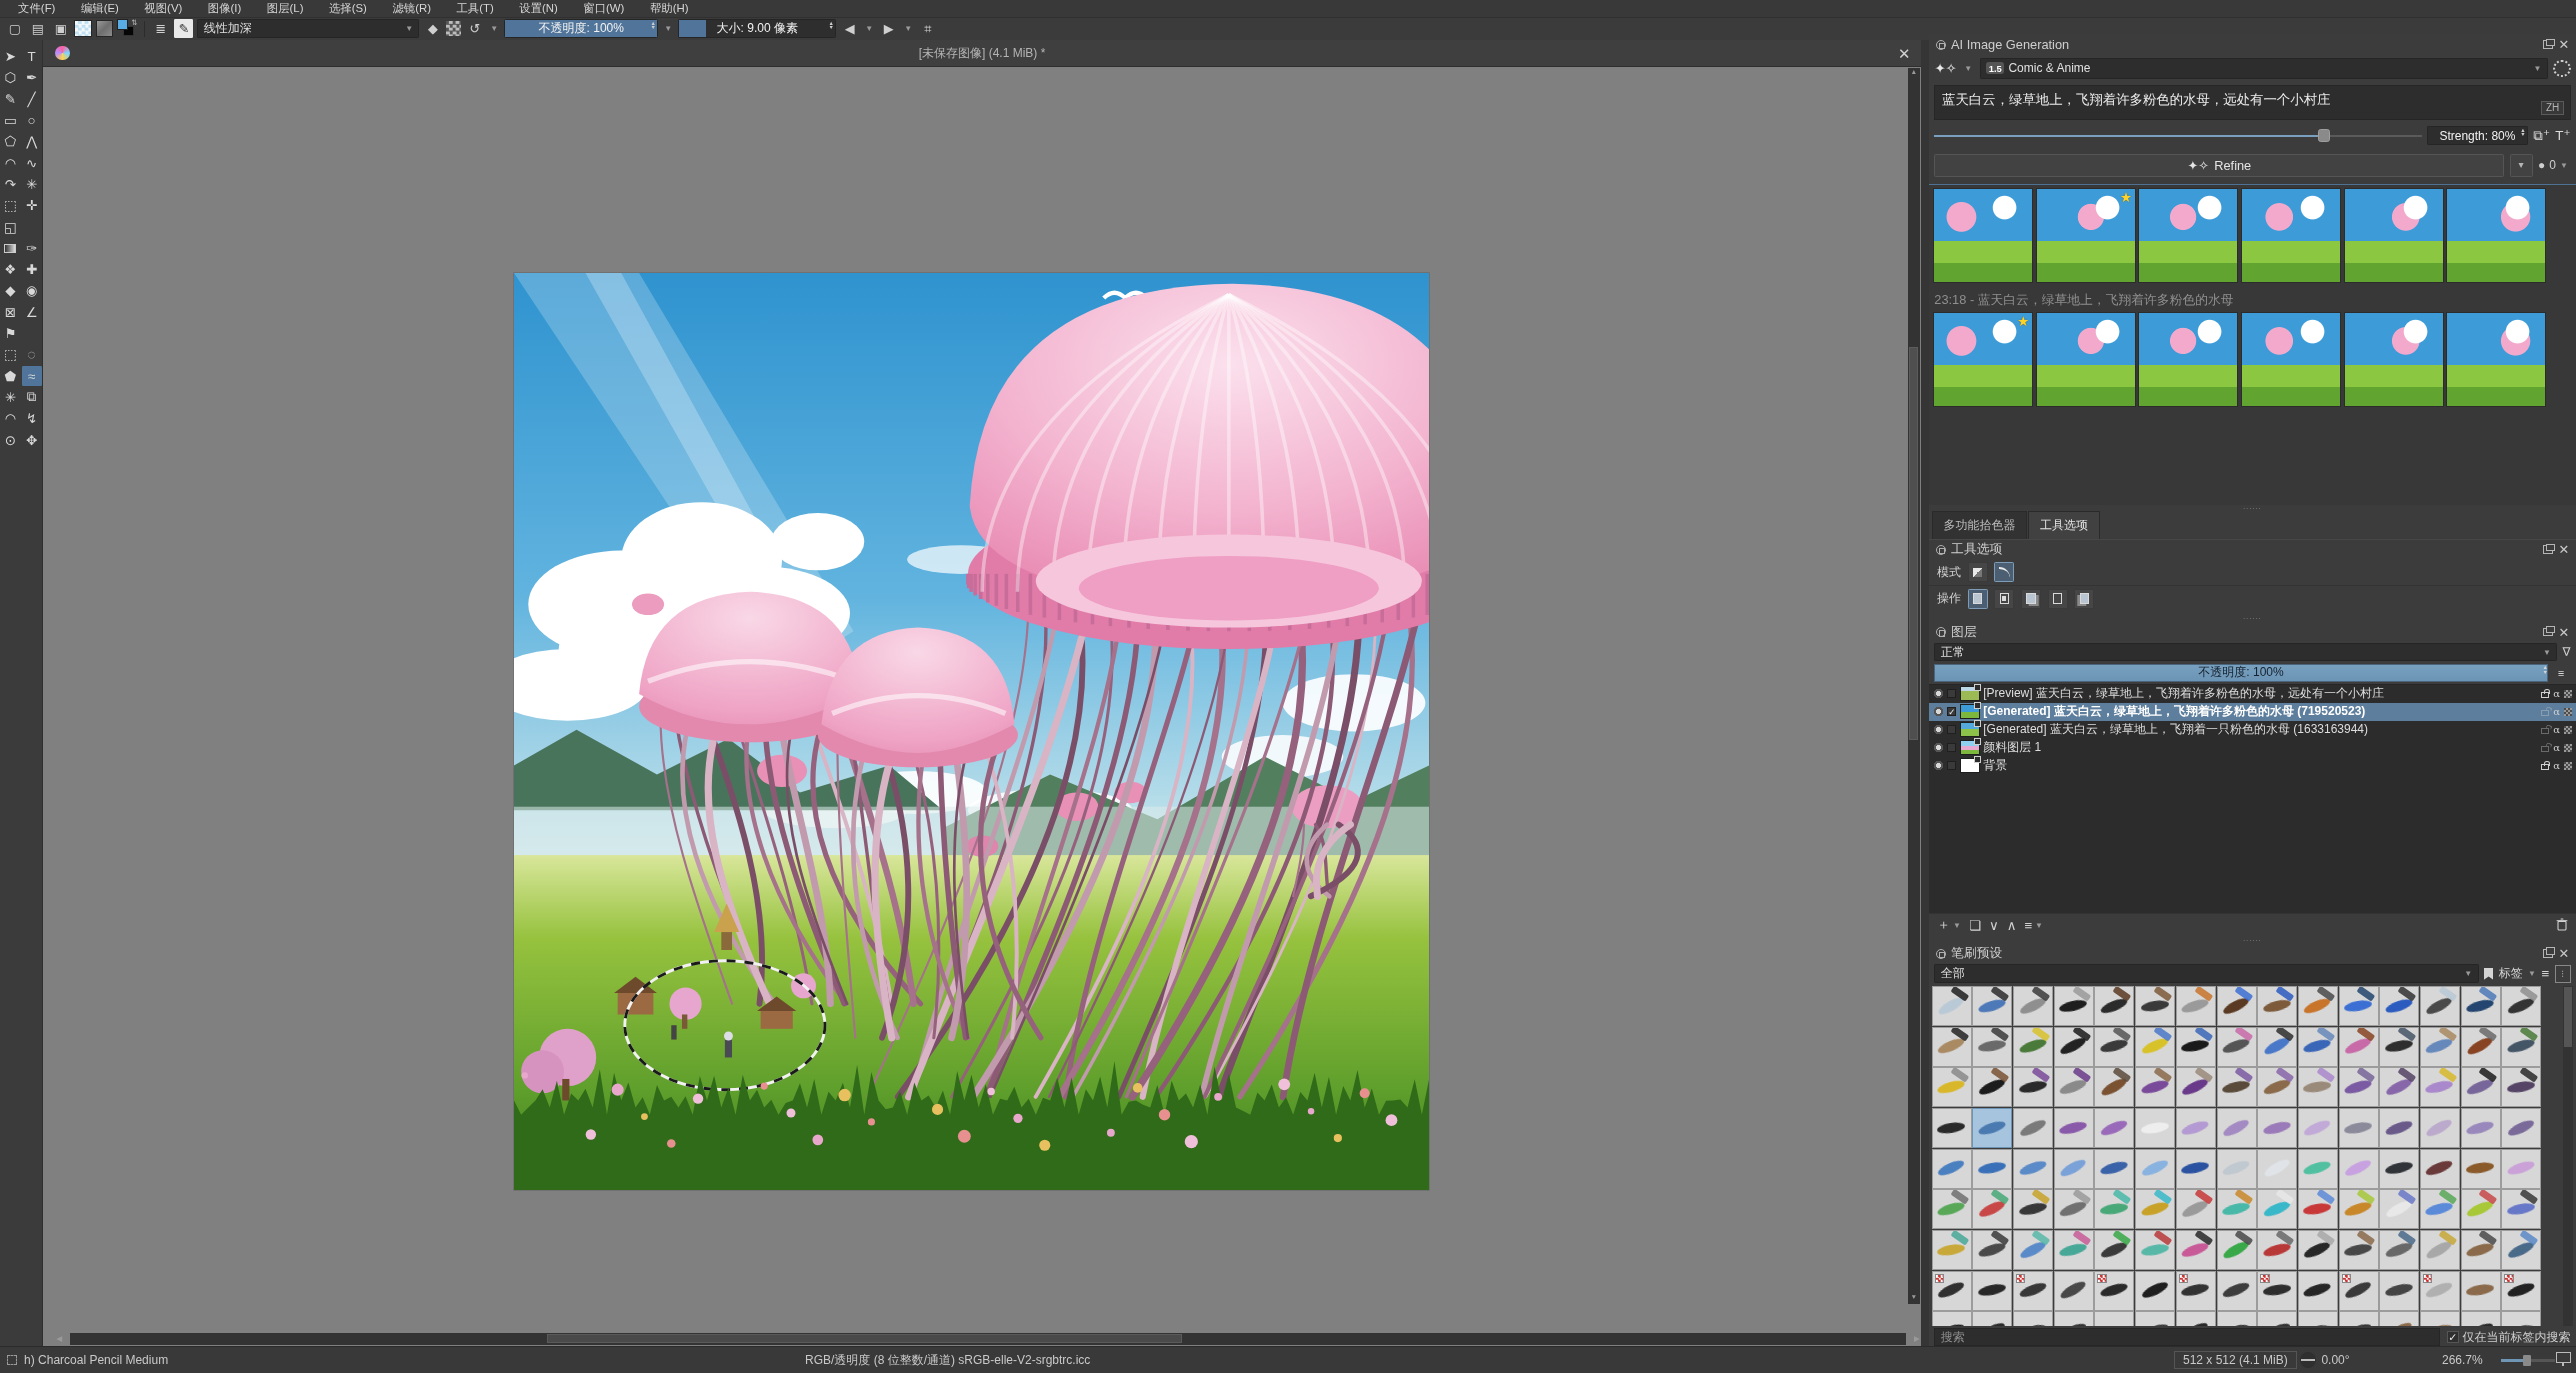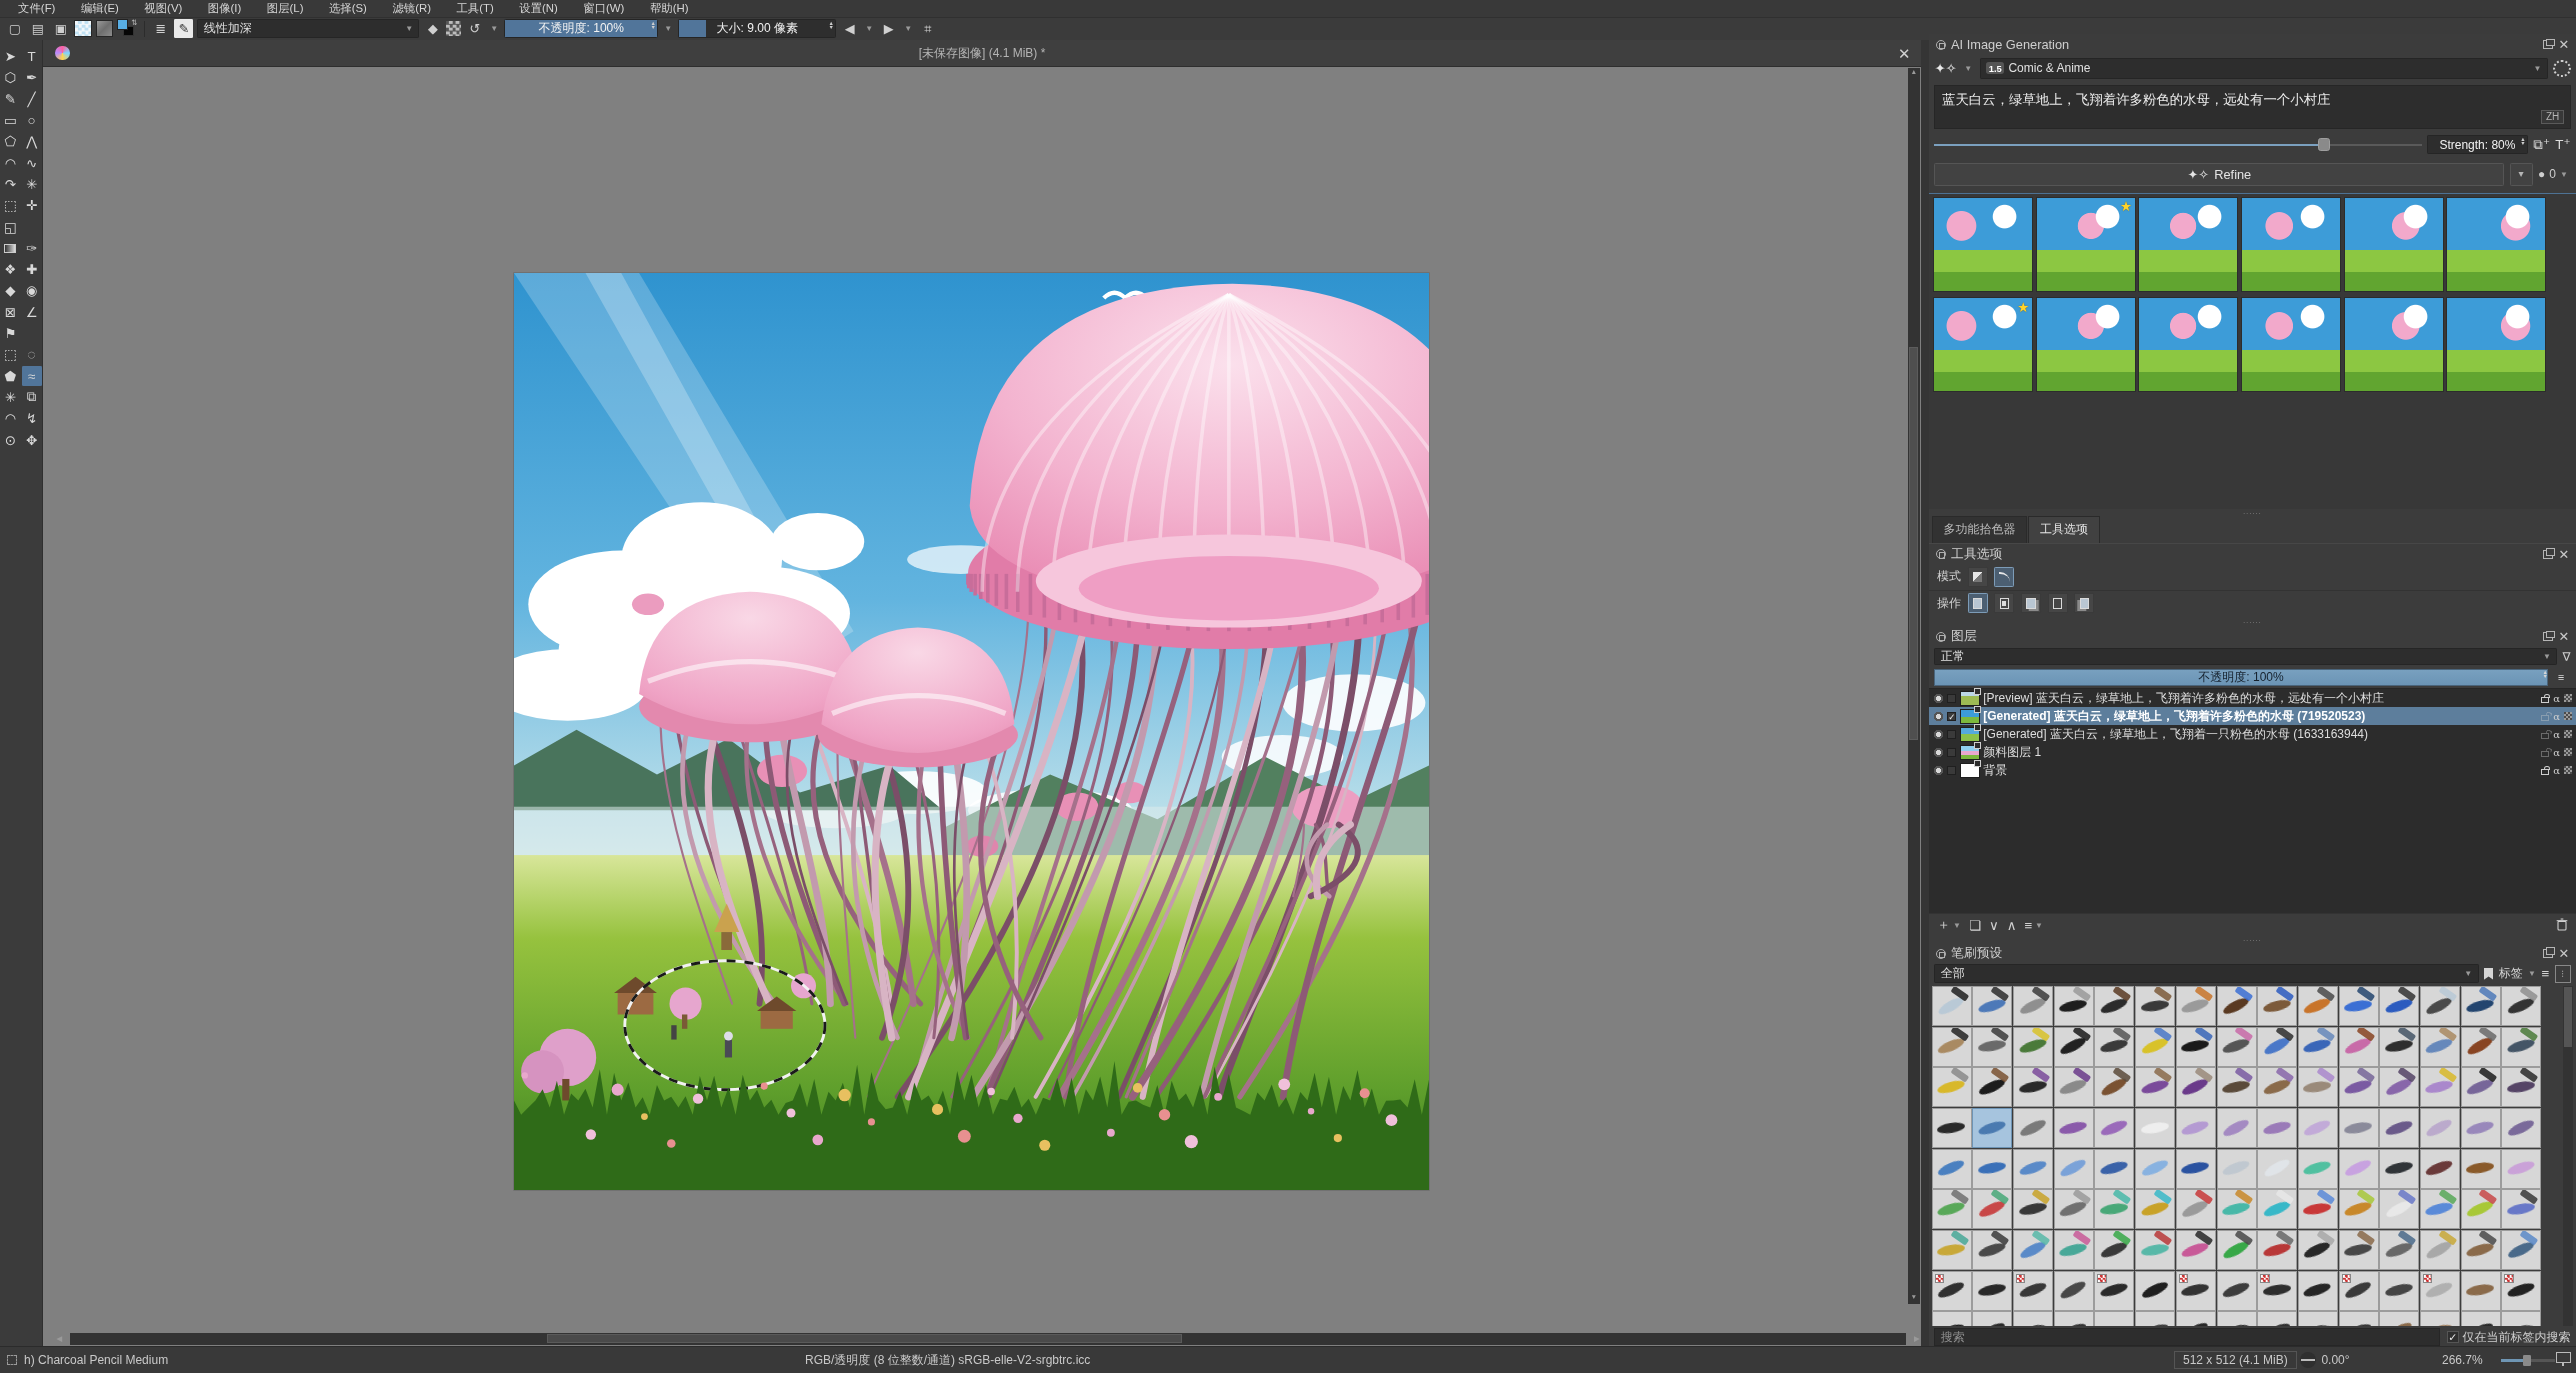--- a/index.html
+++ b/index.html
@@ -80,7 +80,7 @@
   .model-combo { flex:1; height:21.5px; }
   .badge15 { background:#555; border-radius:2.7px; color:#fff; font-size:9.4px; font-weight:bold; padding:0.7px 2.7px; margin-right:4px; }
   .gear { width:17.5px; height:17.5px; border-radius:50%; border:2.7px dotted #cfcfcf; }
-  #prompt-box { margin:4px 5.4px 0 5.4px; height:44px; background:#2d2d2d; border:0.7px solid #262626;
+  #prompt-box { margin:4px 5.4px 0 5.4px; height:35px; background:#2d2d2d; border:0.7px solid #262626;
     position:relative; padding:5.4px 6.7px; font-size:13.4px; color:#ececec; }
   #lang-badge { position:absolute; right:5.4px; bottom:4px; border:0.7px solid #5a5a5a; color:#b5b5b5;
     font-size:10px; padding:0.7px 4px; background:#383838; }

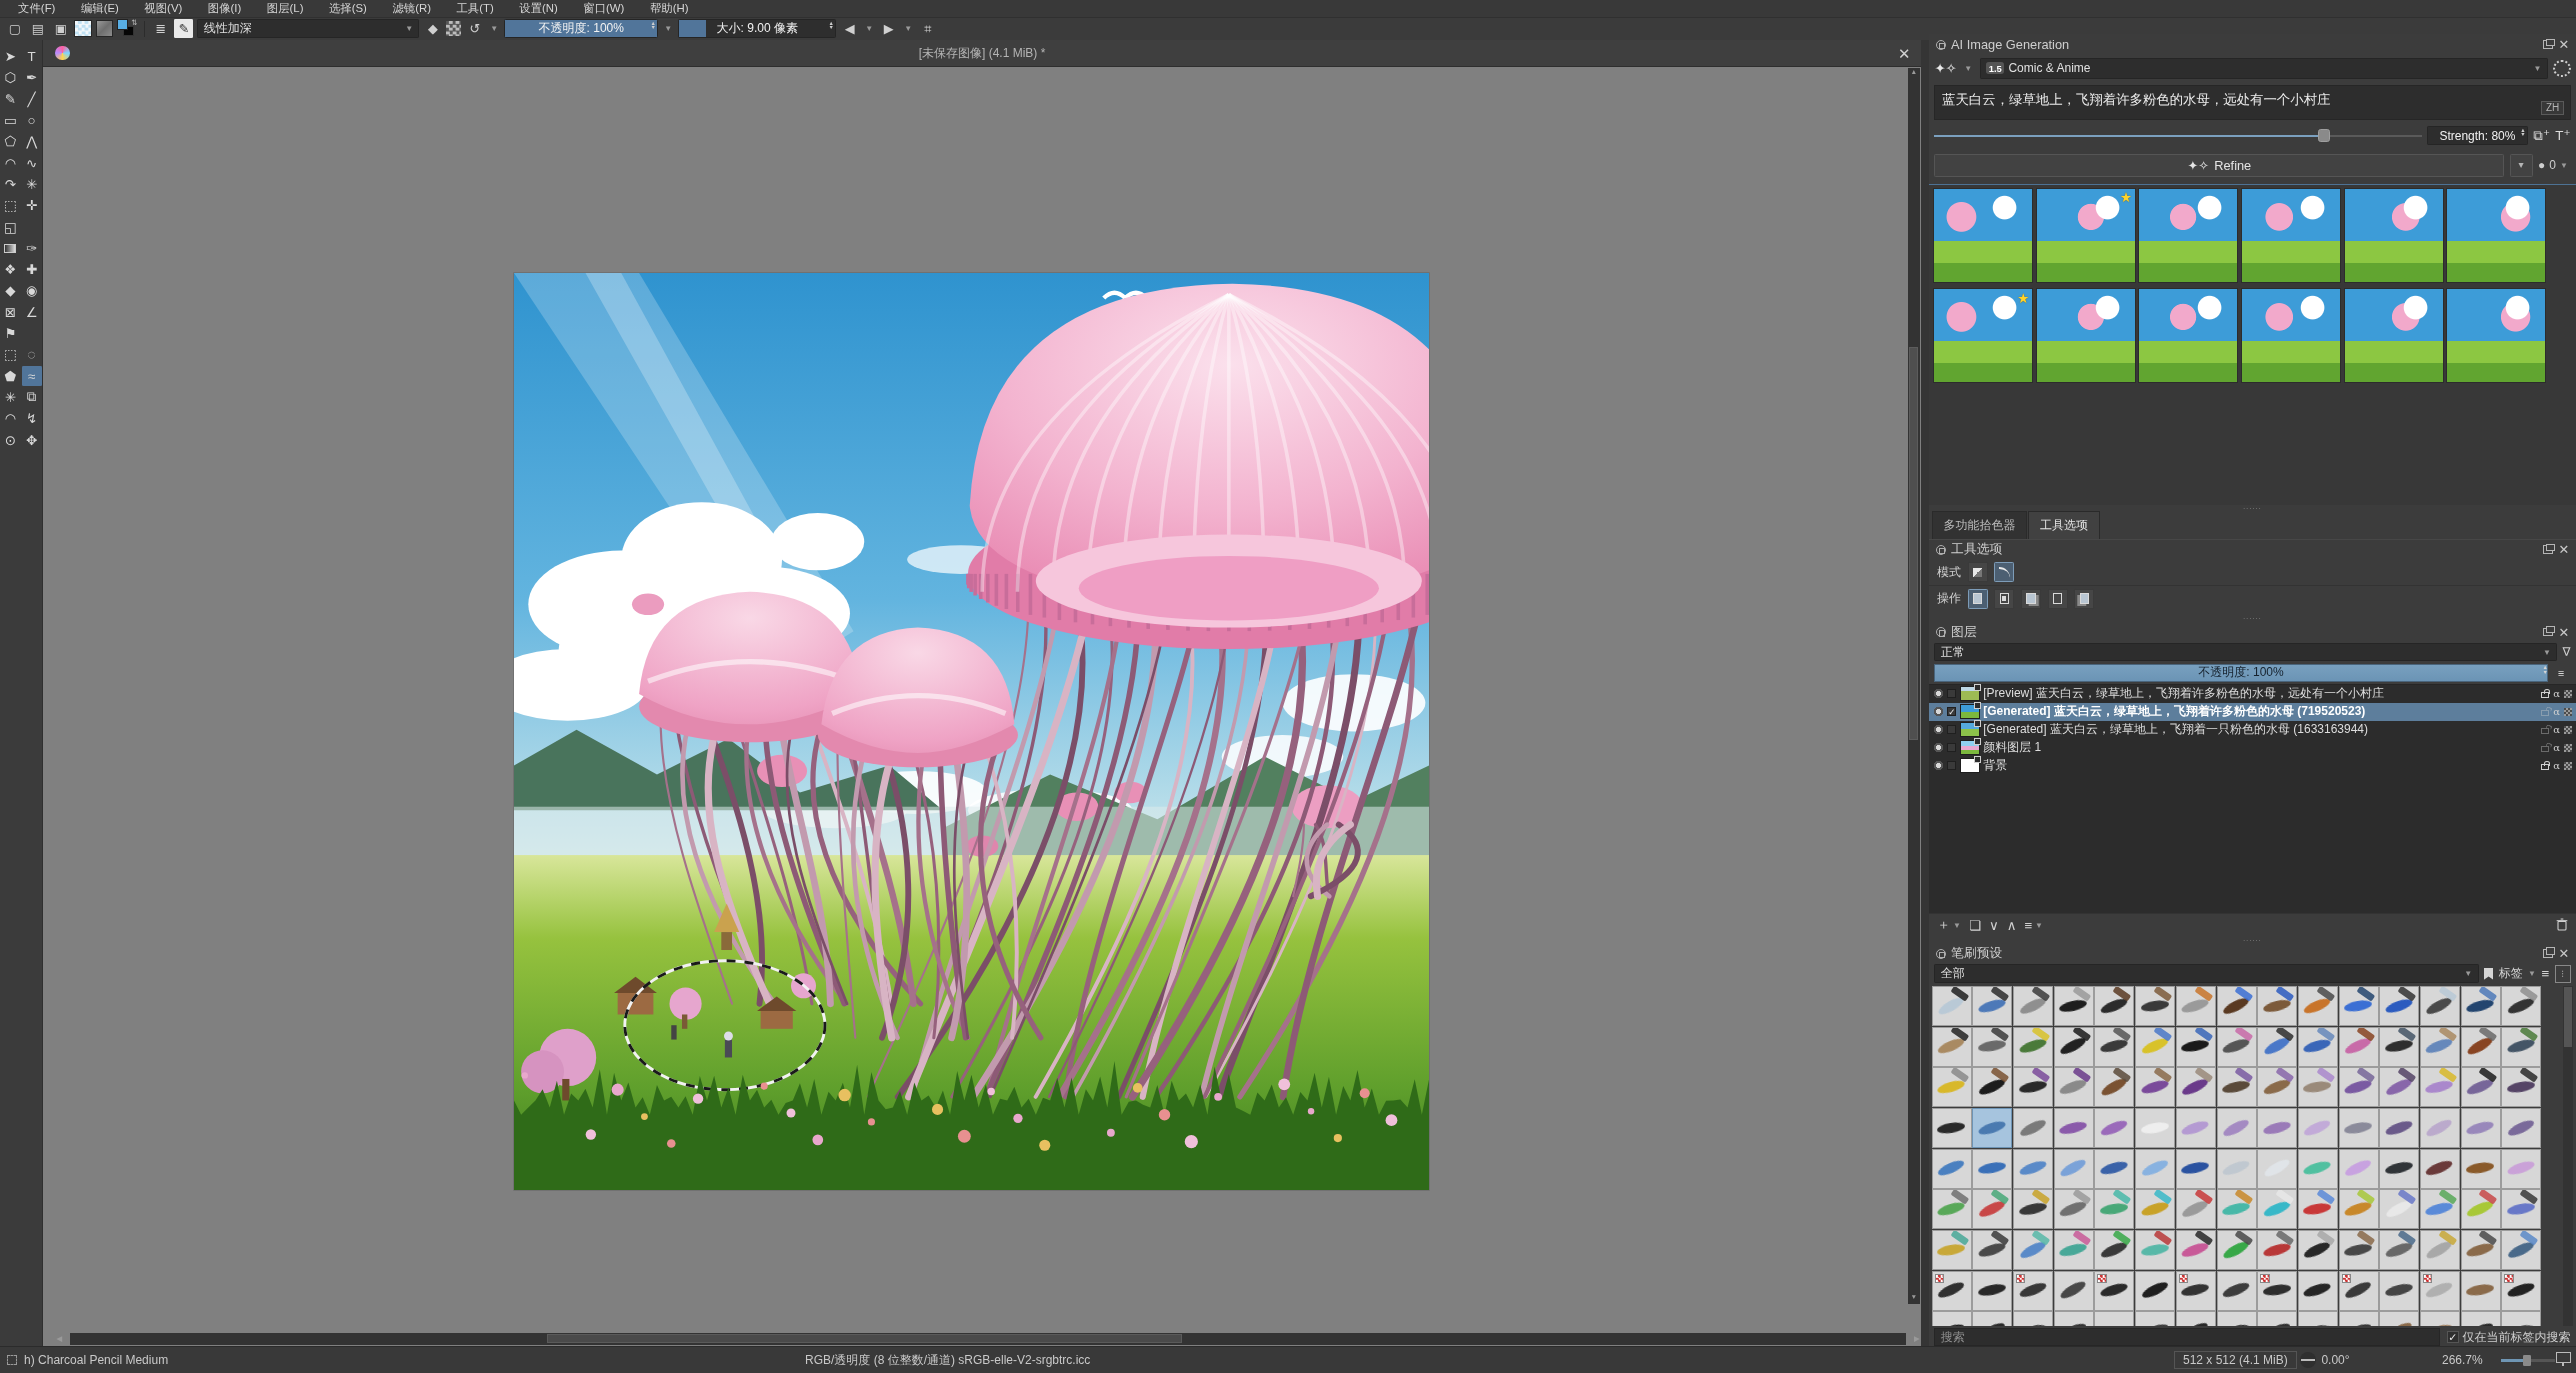--- a/index.html
+++ b/index.html
@@ -650,6 +650,7 @@
         </div>
       </div>
       <div class="hgroup" style="margin-bottom: 5.4px;">
+        <div class="hgroup-label">23:18 - 蓝天白云，绿草地上，飞翔着许多粉色的水母</div>
         <div class="hthumbs">
           <div class="hthumb">
             <span class="star">★</span>

